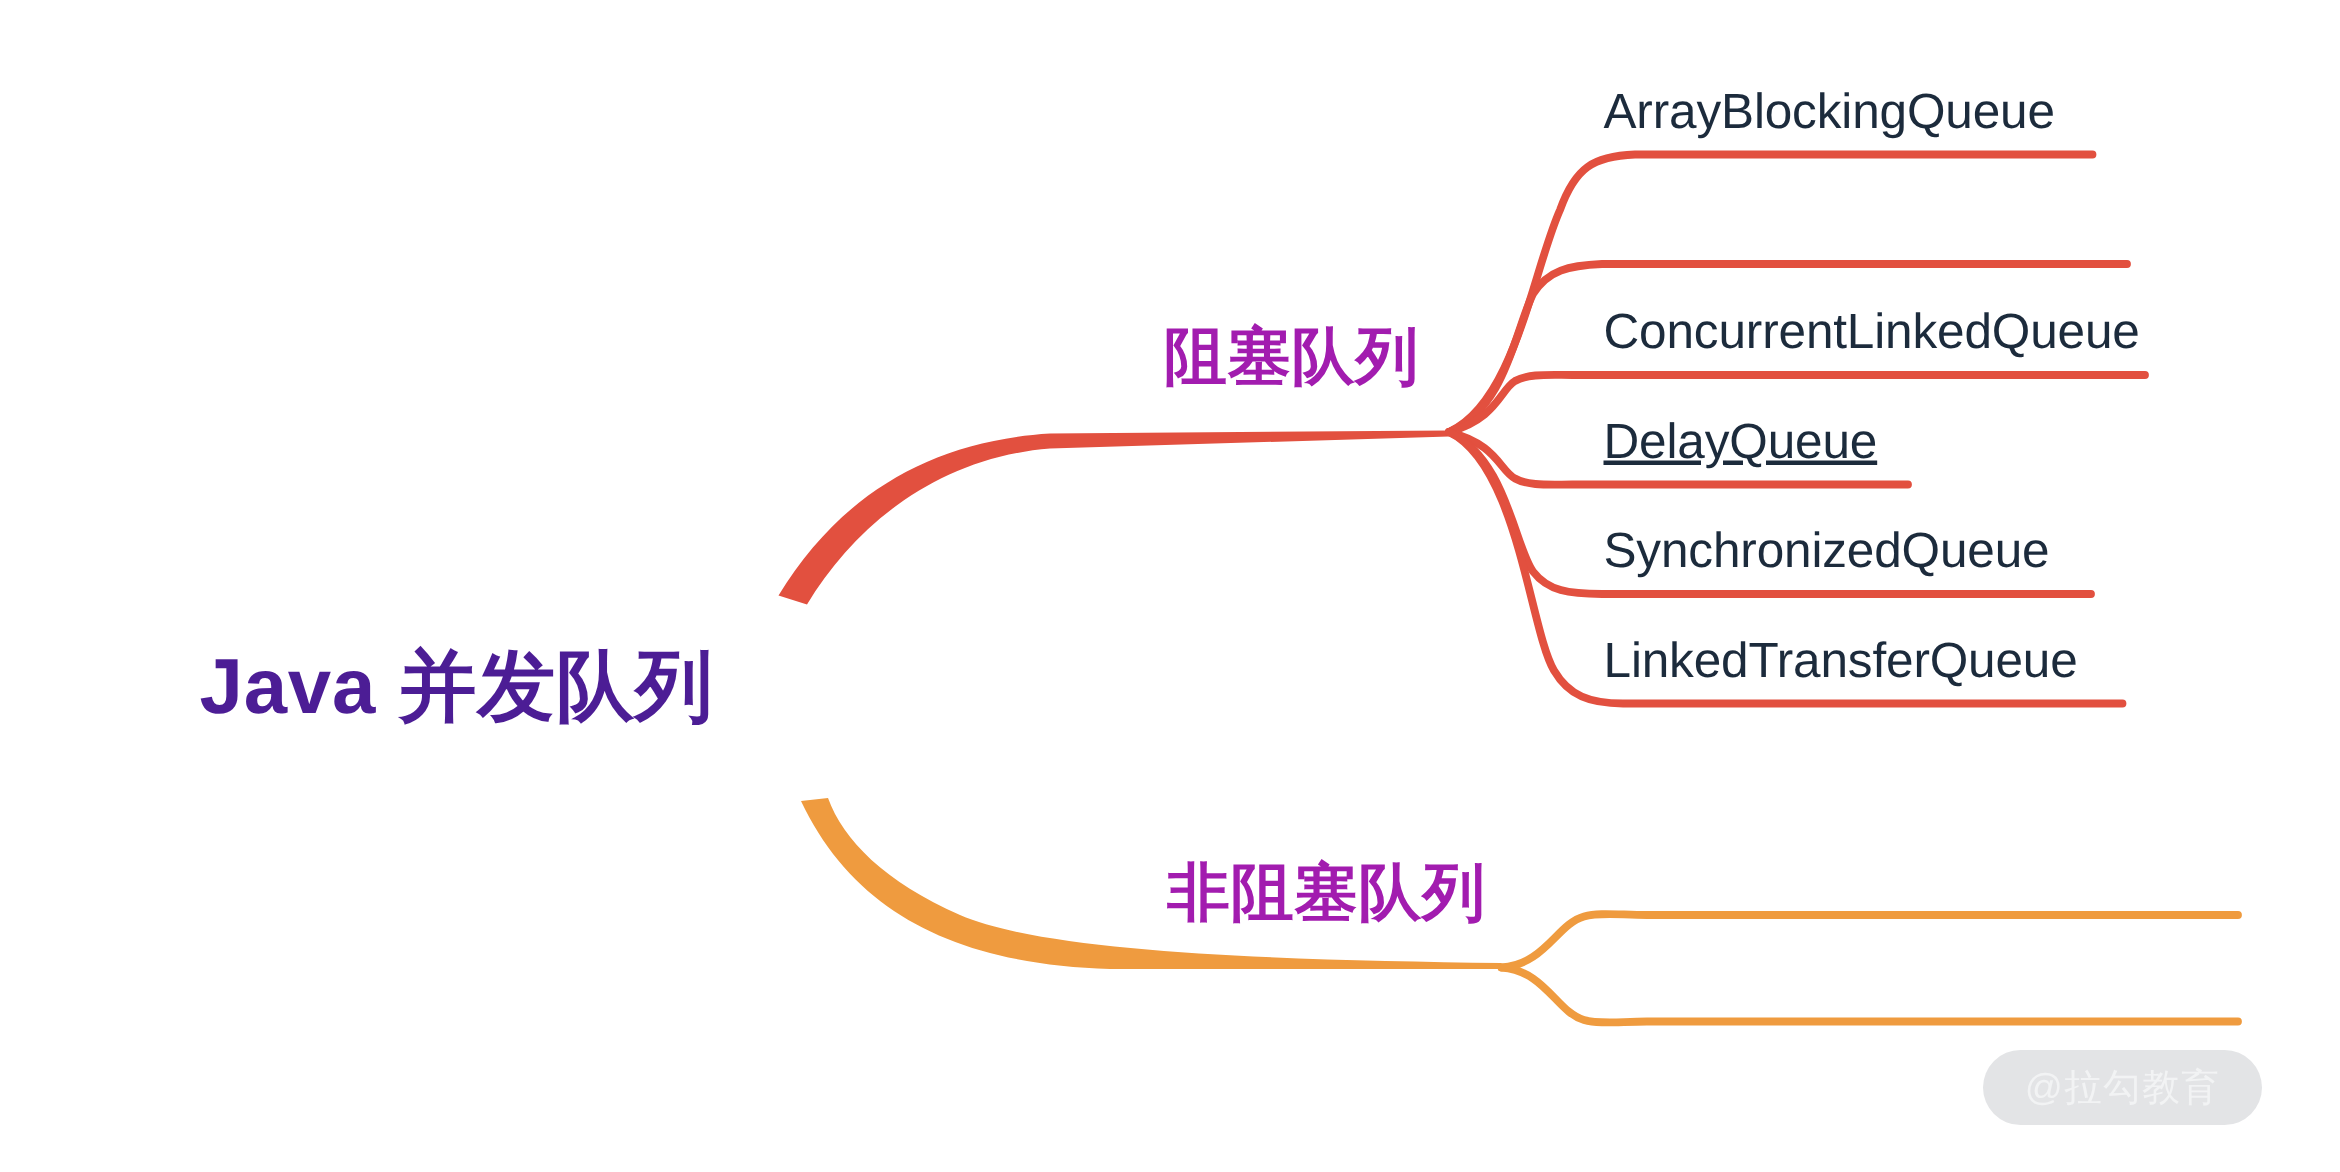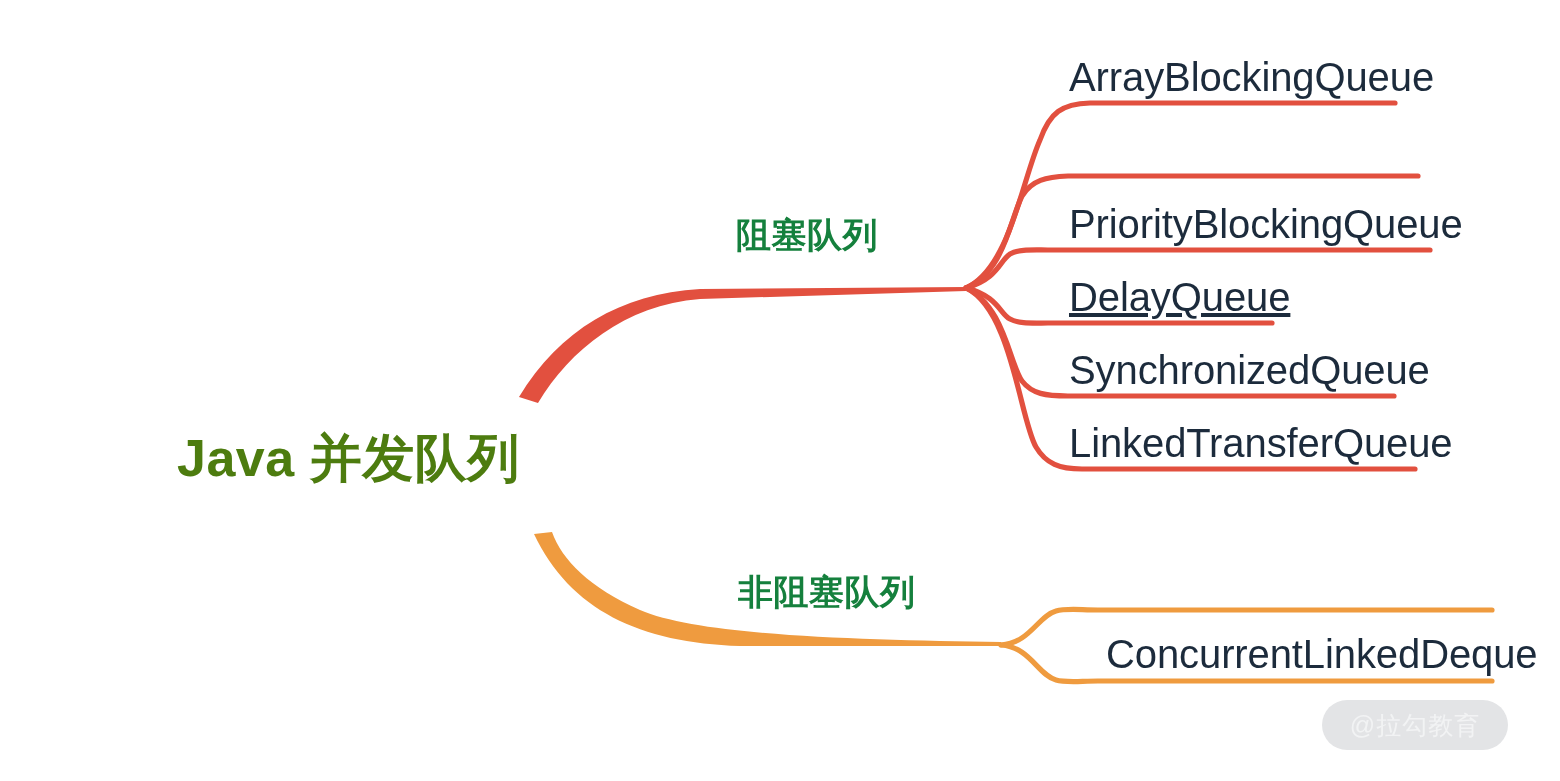--- a/index.html
+++ b/index.html
@@ -52,7 +52,7 @@
   .branch-nonblocking{ left: 738px; top: 574px; }
   
   .leaf-label {
-    font-size: 40px;
+    font-size: 33px;
     font-weight: 400;
     color: #1c2b3c;
     letter-spacing: -0.1px;

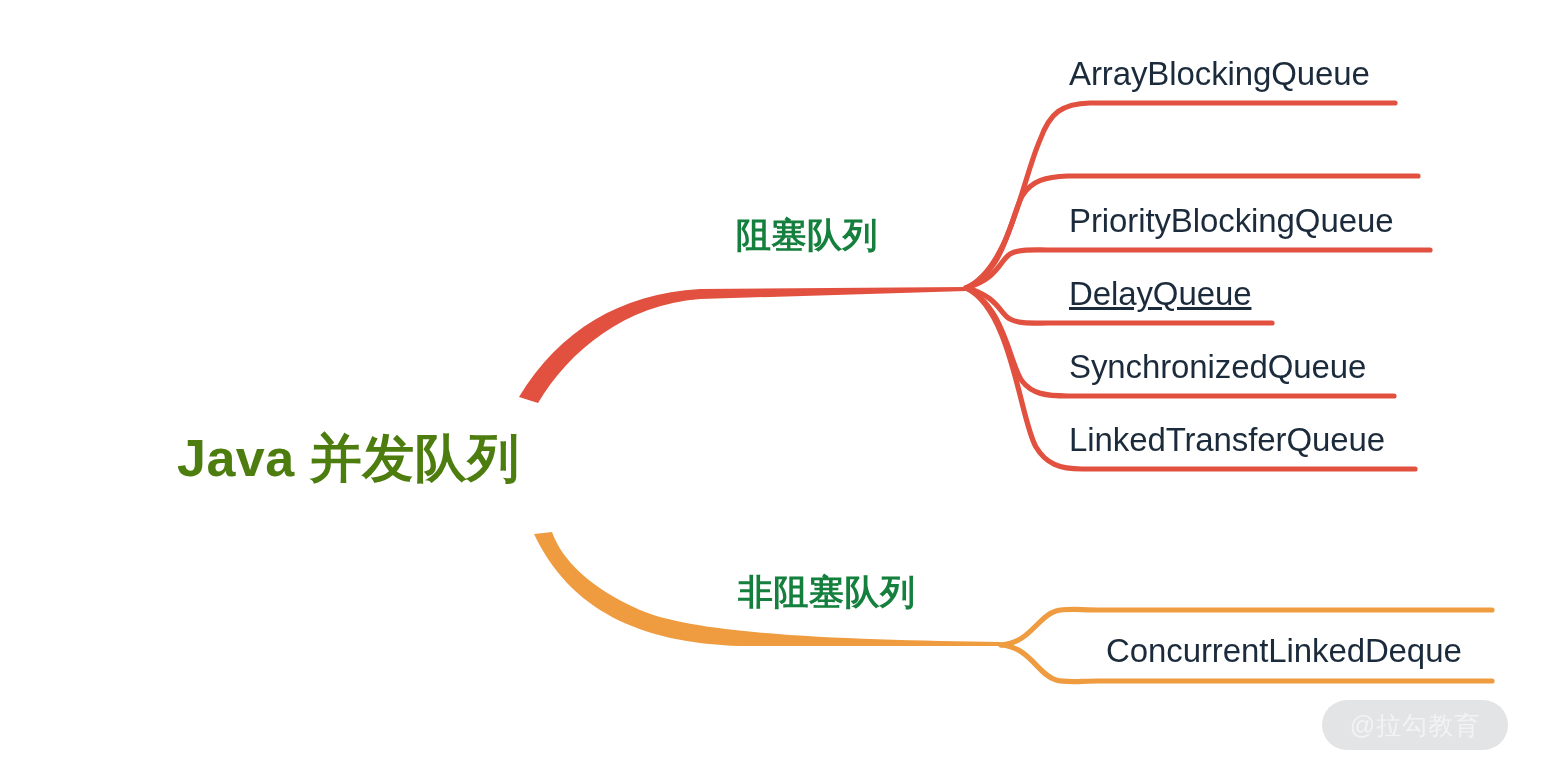--- a/index.html
+++ b/index.html
@@ -43,10 +43,11 @@
   }
   
   .branch-label {
-    font-size: 35px;
+    font-size: 42px;
     font-weight: bold;
-    color: #15803d;
+    color: #a21caf;
     letter-spacing: 0.5px;
+    margin-left: 40px;
   }
   .branch-blocking   { left: 736px; top: 217px; }
   .branch-nonblocking{ left: 738px; top: 574px; }

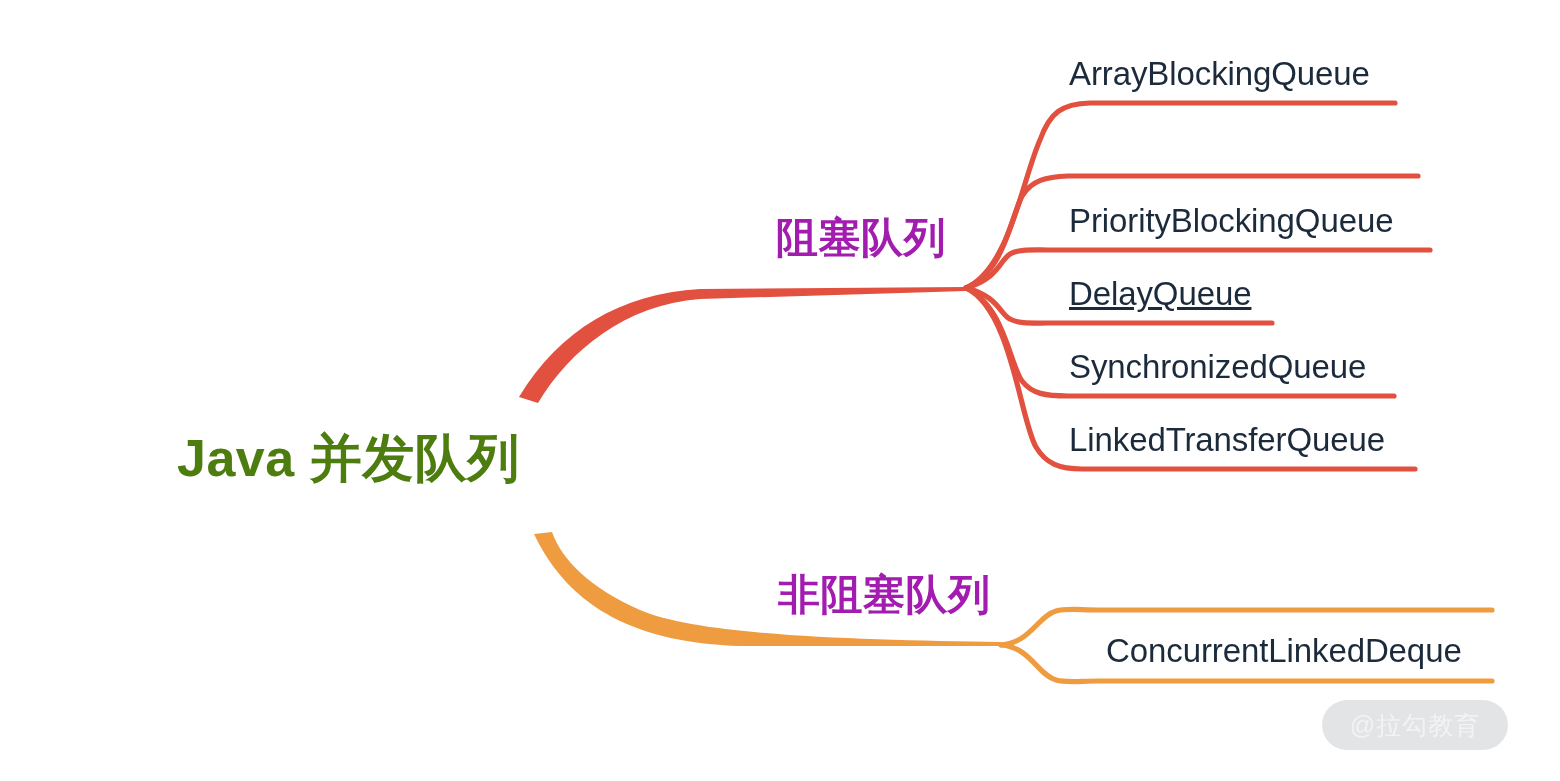--- a/index.html
+++ b/index.html
@@ -151,7 +151,7 @@
   <div class="node-label leaf-label" style="left:1069px; top:57px;">ArrayBlockingQueue</div>
 
 
-  <div class="node-label leaf-label" style="left:1069px; top:204px;">PriorityBlockingQueue</div>
+  <div class="node-label leaf-label" style="left:1069px; top:204px;">ConcurrentLinkedQueue</div>
 
   <div class="node-label leaf-label" style="left:1069px; top:277px;text-decoration:underline;">DelayQueue</div>
 

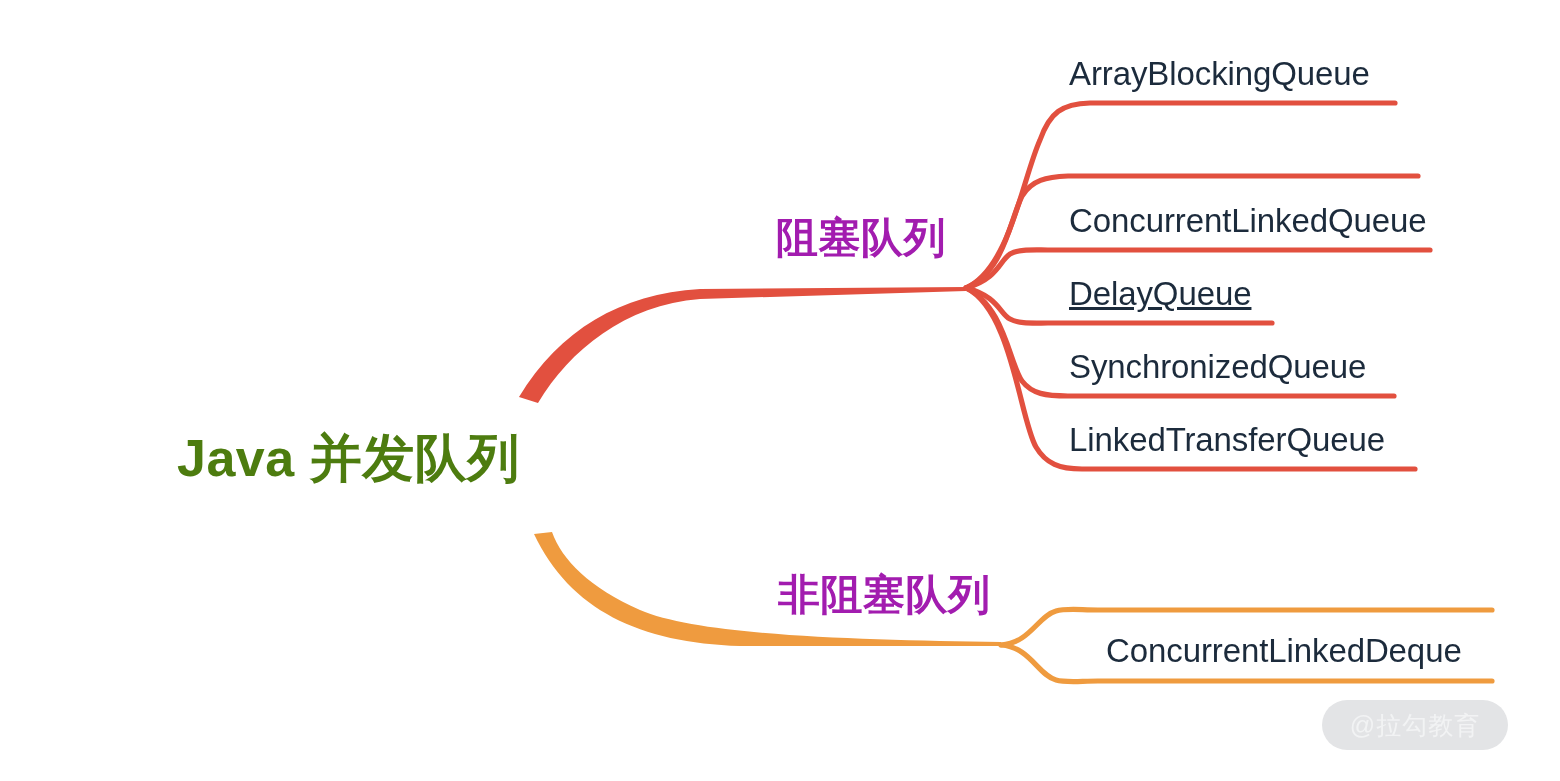--- a/index.html
+++ b/index.html
@@ -37,9 +37,8 @@
     top: 432px;
     font-size: 52px;
     font-weight: bold;
-    color: #4d7c0f;
+    color: #4c1d95;
     letter-spacing: 0.5px;
-    margin-left: 44px;
   }
   
   .branch-label {

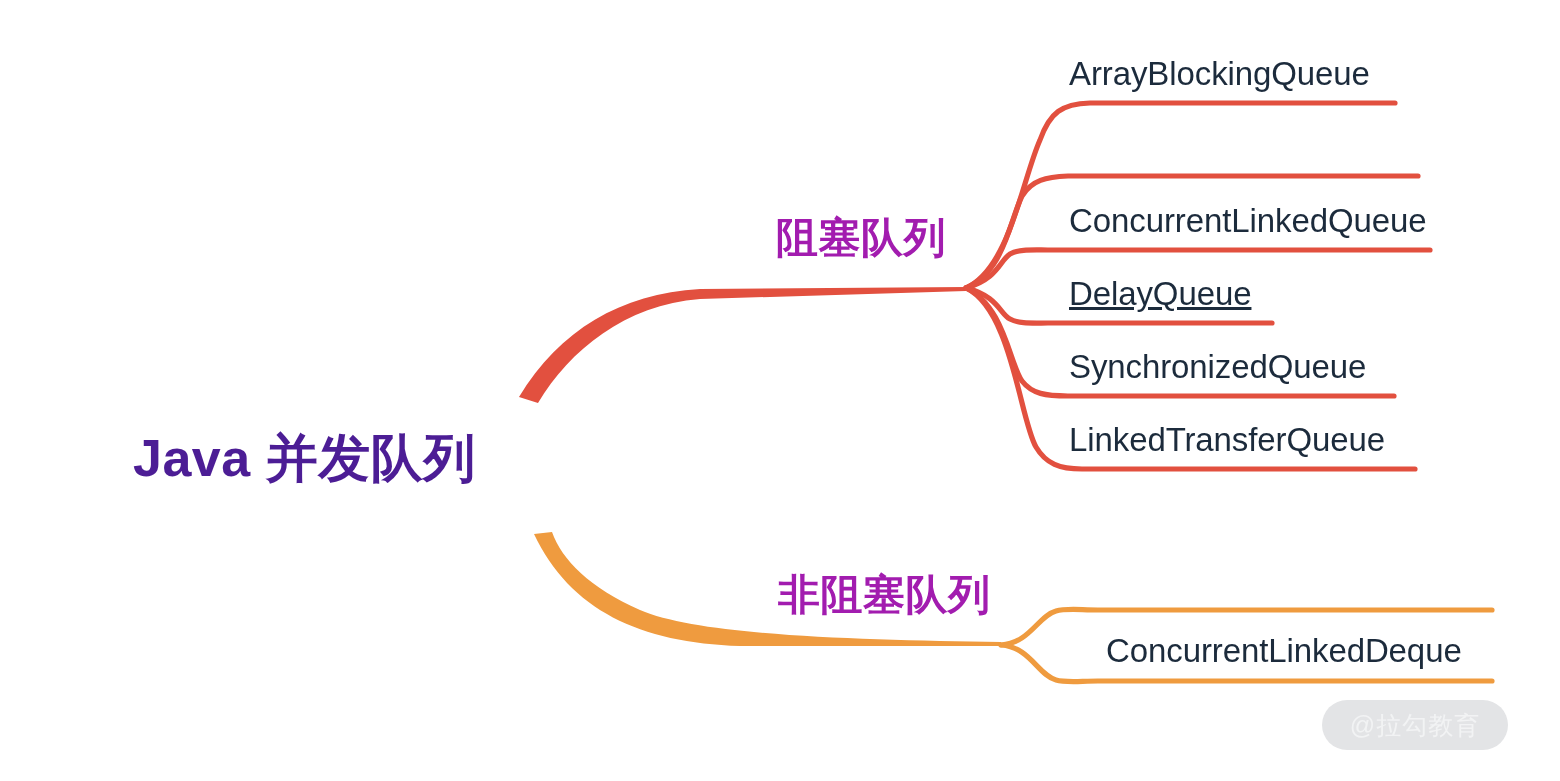--- a/index.html
+++ b/index.html
@@ -159,7 +159,6 @@
   <div class="node-label leaf-label" style="left:1069px; top:423px;">LinkedTransferQueue</div>
 
 
-  <div class="node-label leaf-label" style="left:1106px; top:634px;">ConcurrentLinkedDeque</div>
 
   <div class="watermark">
     <span class="watermark-text">@拉勾教育</span>

